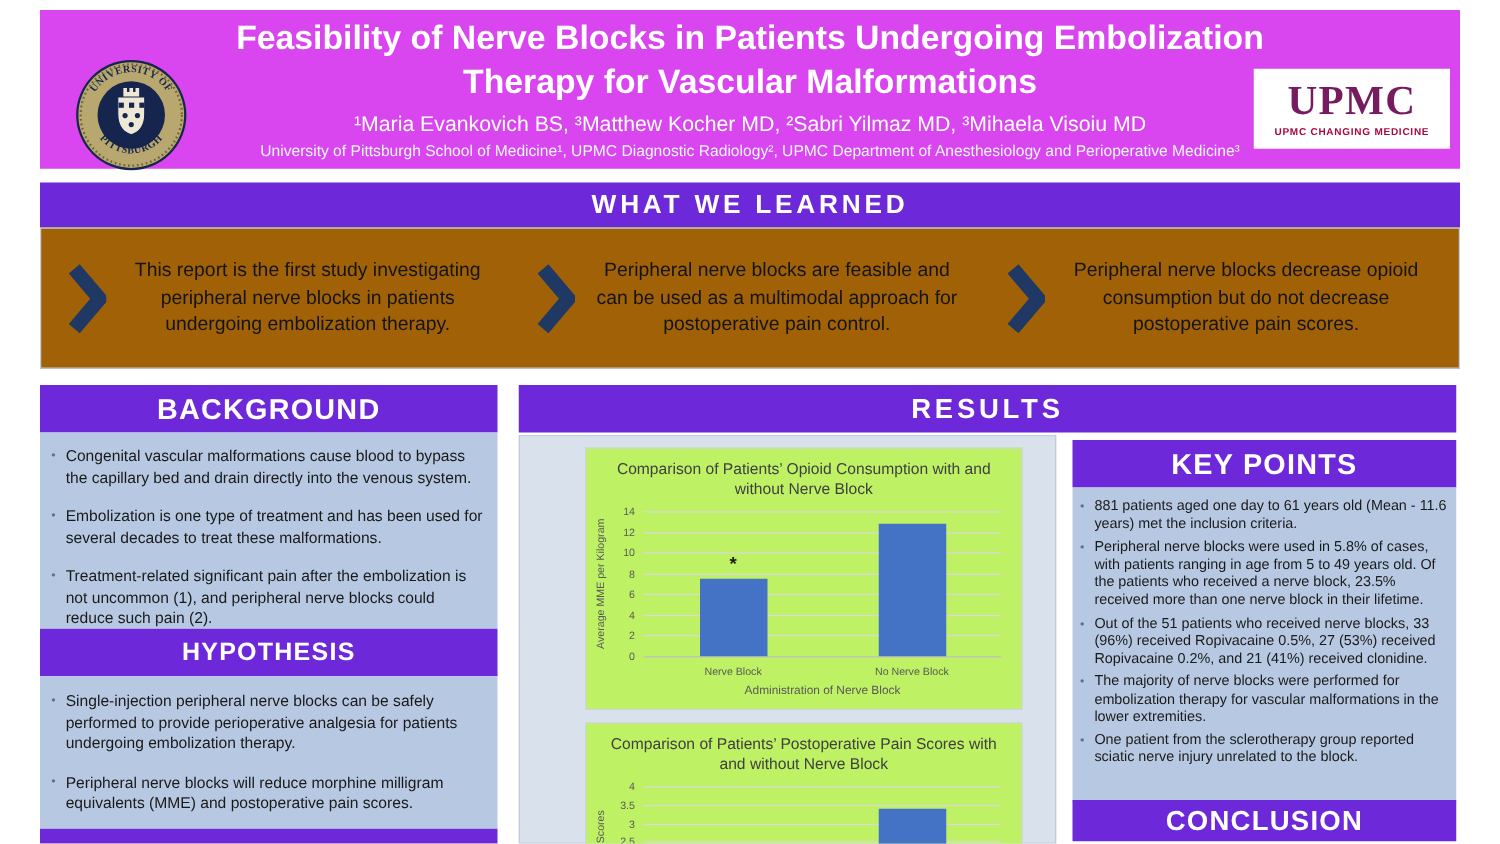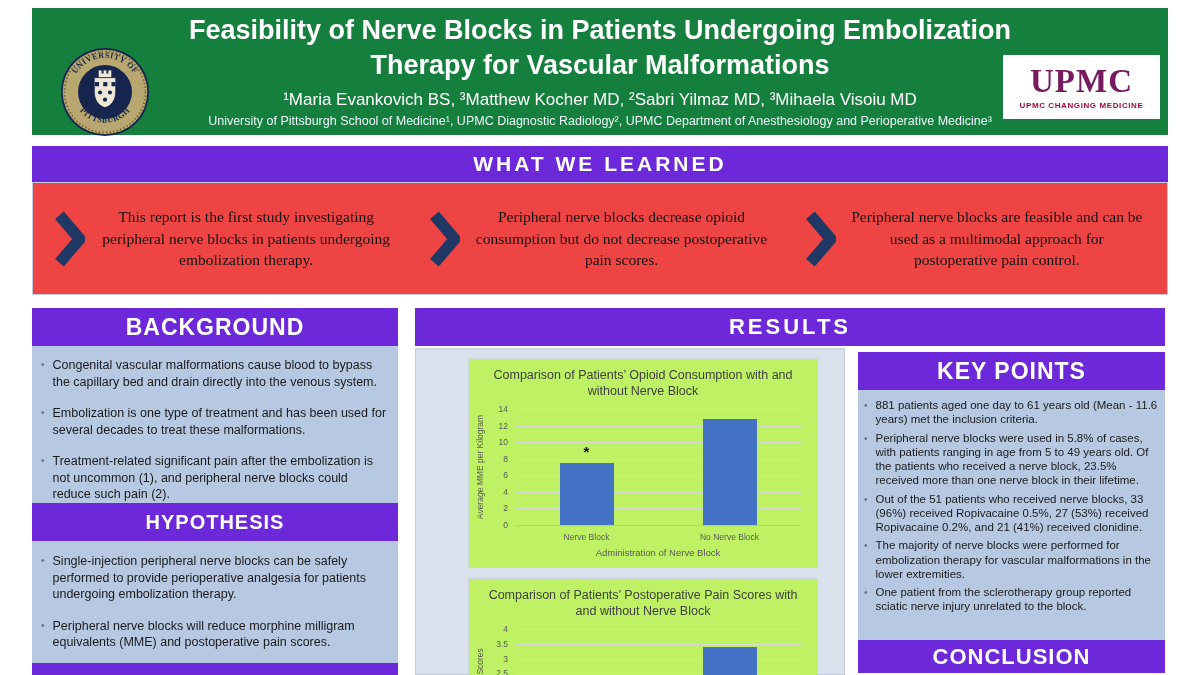--- a/index.html
+++ b/index.html
@@ -7,7 +7,7 @@
           font-family:"Liberation Sans",sans-serif;color:#1a1a1a;}
 
   
-  .top-header{position:absolute;left:32px;top:8px;width:1136px;height:127px;background:#15803d;}
+  .top-header{position:absolute;left:32px;top:8px;width:1136px;height:127px;background:#d946ef;}
   .title-block{position:absolute;left:0;right:0;top:5px;text-align:center;}
   .poster-title{margin:0 110px;font-size:27px;line-height:35px;font-weight:700;color:#ffffff;}
   .authors-line{margin-top:7px;font-size:17px;color:#ffffff;}

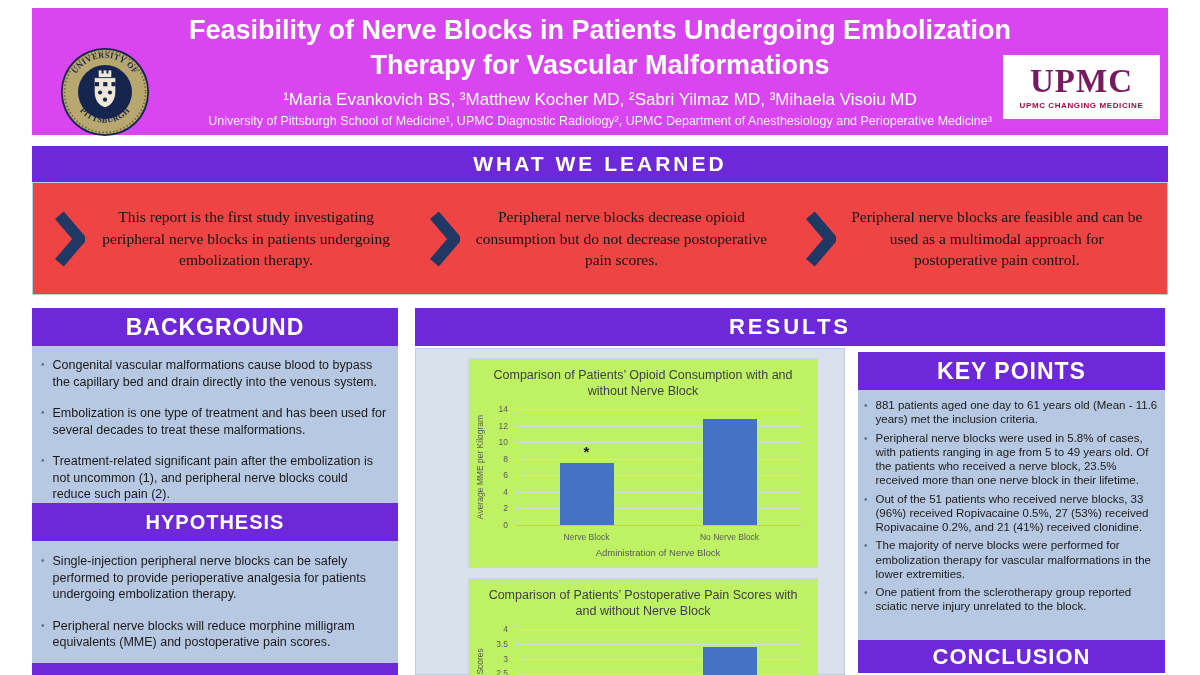--- a/index.html
+++ b/index.html
@@ -31,9 +31,9 @@
   .stub-hdr{left:32px;top:663px;width:366px;height:12px;}
 
   
-  .wwl-panel{position:absolute;left:32px;top:182px;width:1136px;height:113px;background:#ef4444;
+  .wwl-panel{position:absolute;left:32px;top:182px;width:1136px;height:113px;background:#a16207;
              border:1px solid #c2ccda;box-sizing:border-box;display:grid;
-             grid-template-columns:1fr 1fr 1fr;align-items:center;padding:0 22px;column-gap:36px;font-family:Liberation Serif, serif;}
+             grid-template-columns:1fr 1fr 1fr;align-items:center;padding:0 22px;column-gap:36px;}
   .wwl-item{display:flex;align-items:center;gap:13px;}
   .wwl-text{flex:1;text-align:center;font-size:15.5px;line-height:1.38;color:#141414;}
 

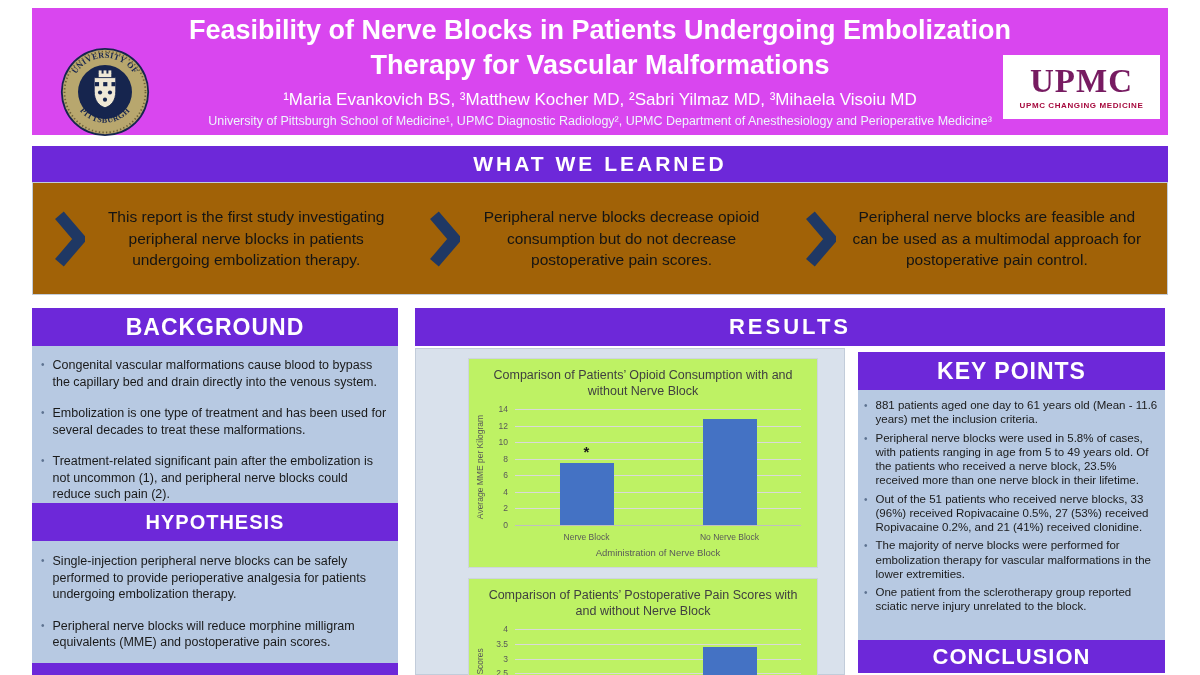--- a/index.html
+++ b/index.html
@@ -115,13 +115,13 @@
       <svg width="30" height="58" viewBox="0 0 34 64">
         <path d="M5,5 L28,32 L5,59" fill="none" stroke="#1f3864" stroke-width="13"></path>
       </svg>
-      <div class="wwl-text">Peripheral nerve blocks decrease opioid consumption but do not decrease postoperative pain scores.</div>
+      <div class="wwl-text">Peripheral nerve blocks are feasible and can be used as a multimodal approach for postoperative pain control.</div>
     </div>
       <div class="wwl-item">
       <svg width="30" height="58" viewBox="0 0 34 64">
         <path d="M5,5 L28,32 L5,59" fill="none" stroke="#1f3864" stroke-width="13"></path>
       </svg>
-      <div class="wwl-text">Peripheral nerve blocks are feasible and can be used as a multimodal approach for postoperative pain control.</div>
+      <div class="wwl-text">Peripheral nerve blocks decrease opioid consumption but do not decrease postoperative pain scores.</div>
     </div>
     </div>
 

